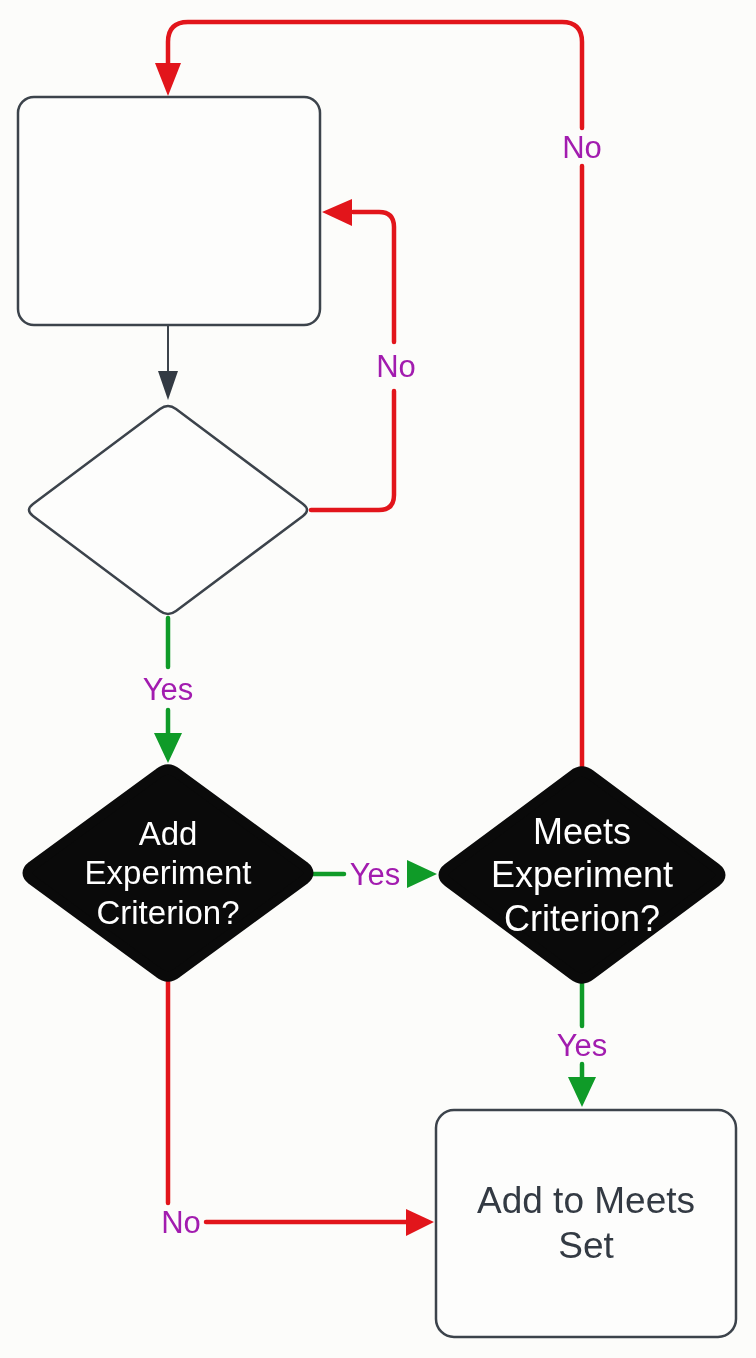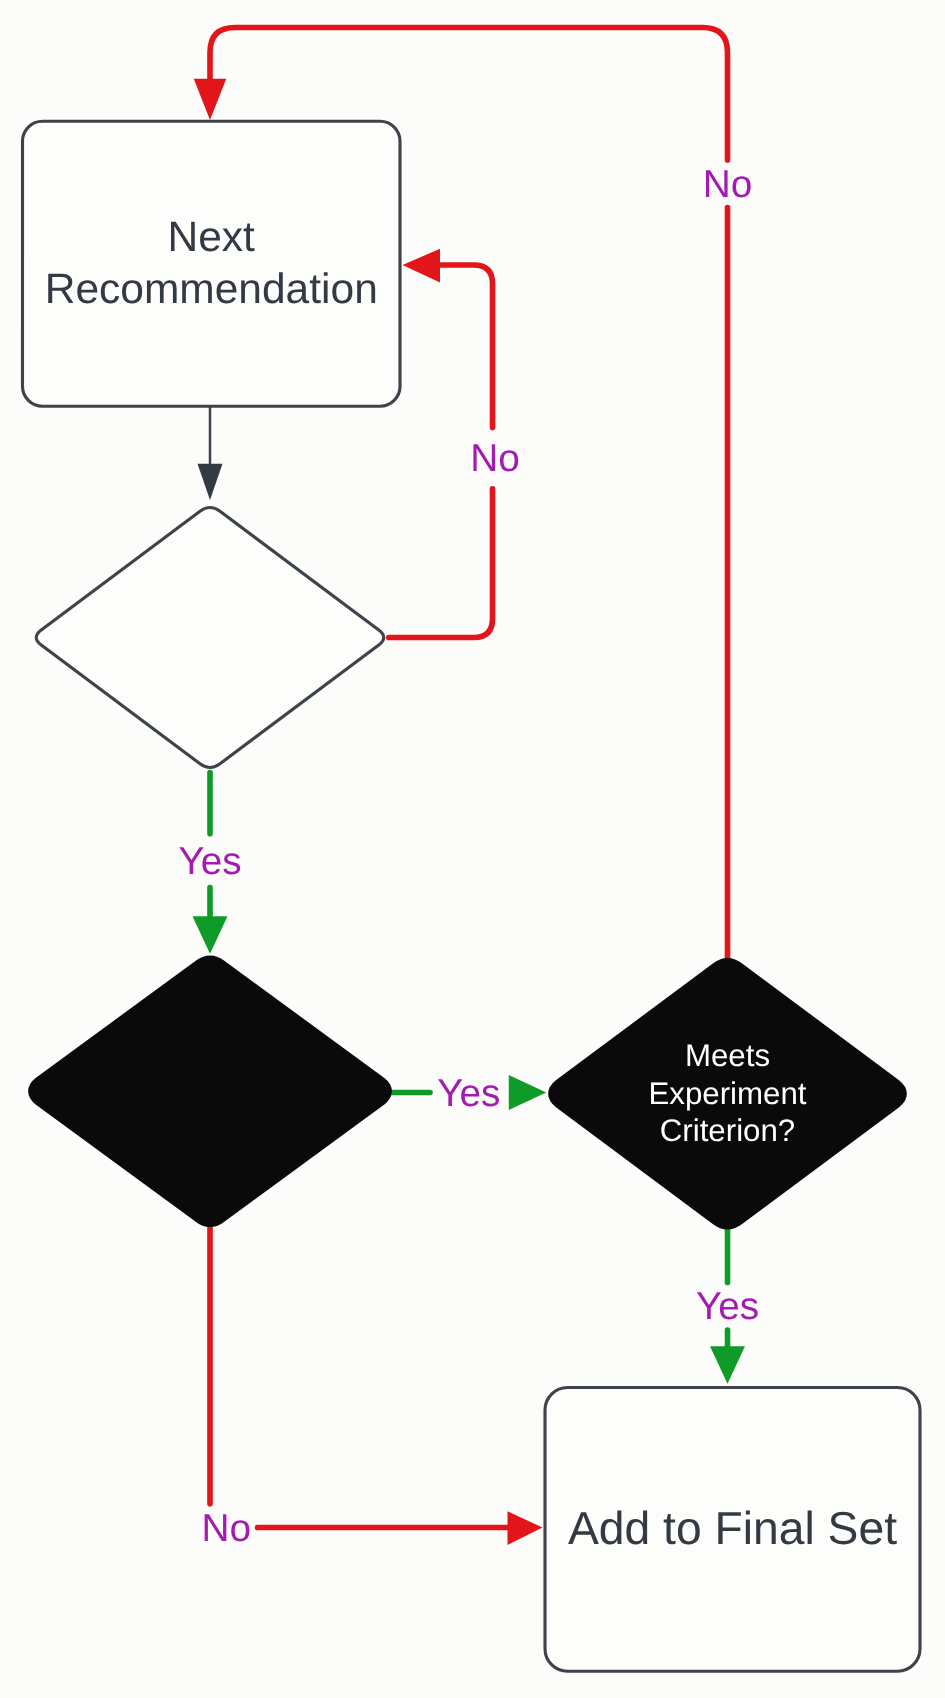--- a/index.html
+++ b/index.html
@@ -137,7 +137,6 @@
     <rect class="node-box" x="436" y="1110" width="300" height="227" rx="18" stroke="#3c434b"></rect>
   </svg>
 
-  <div class="node-label nl-next">Next Recommendation</div>
 
 
 

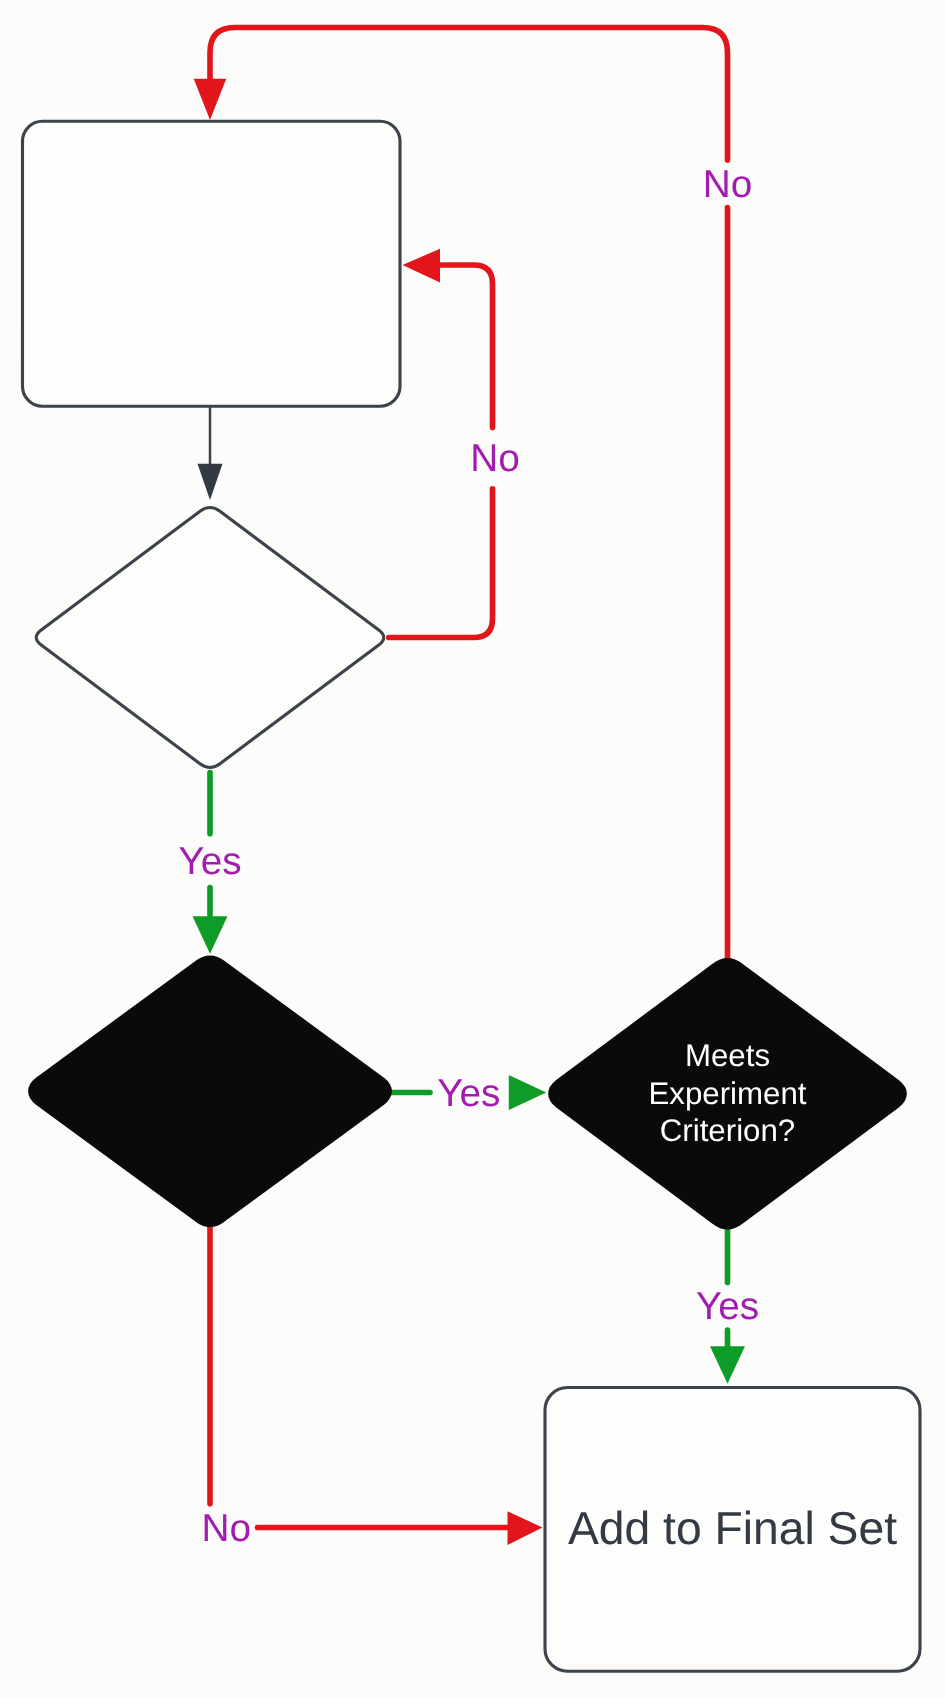--- a/index.html
+++ b/index.html
@@ -139,6 +139,7 @@
 
 
 
+  <div class="node-label light nl-addexp">Add Experiment Criterion?</div>
 
   <div class="node-label light nl-meetexp">Meets Experiment Criterion?</div>
 

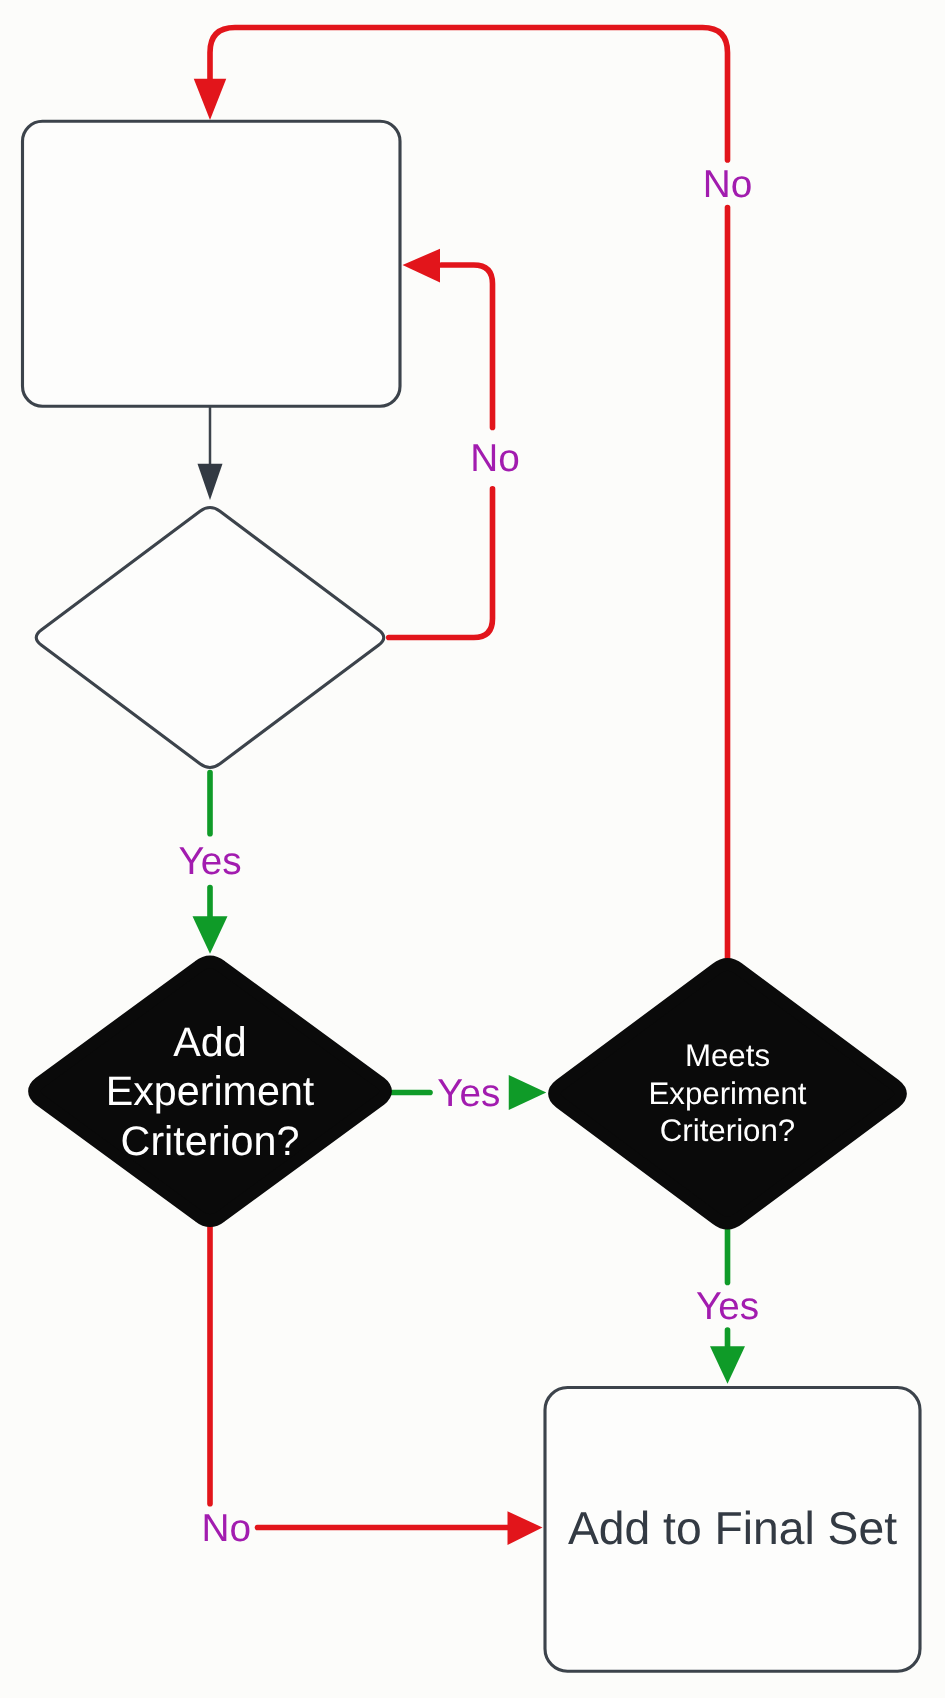--- a/index.html
+++ b/index.html
@@ -61,7 +61,7 @@
   .nl-next   { left: 18px;  top: 97px;   width: 302px; height: 228px; font-size: 34px; }
   .nl-basic  { left: 43px;  top: 403px;  width: 250px; height: 214px; font-size: 33px; }
   .nl-addexp { left: 68px;  top: 766px;  width: 200px; height: 214px; font-size: 33px; }
-  .nl-meetexp{ left: 482px; top: 768px;  width: 200px; height: 214px; font-size: 25px; }
+  .nl-meetexp{ left: 482px; top: 768px;  width: 200px; height: 214px; font-size: 36px; }
   .nl-final  { left: 454px; top: 1110px; width: 264px; height: 227px; font-size: 37px; }
   
   .edge-label {

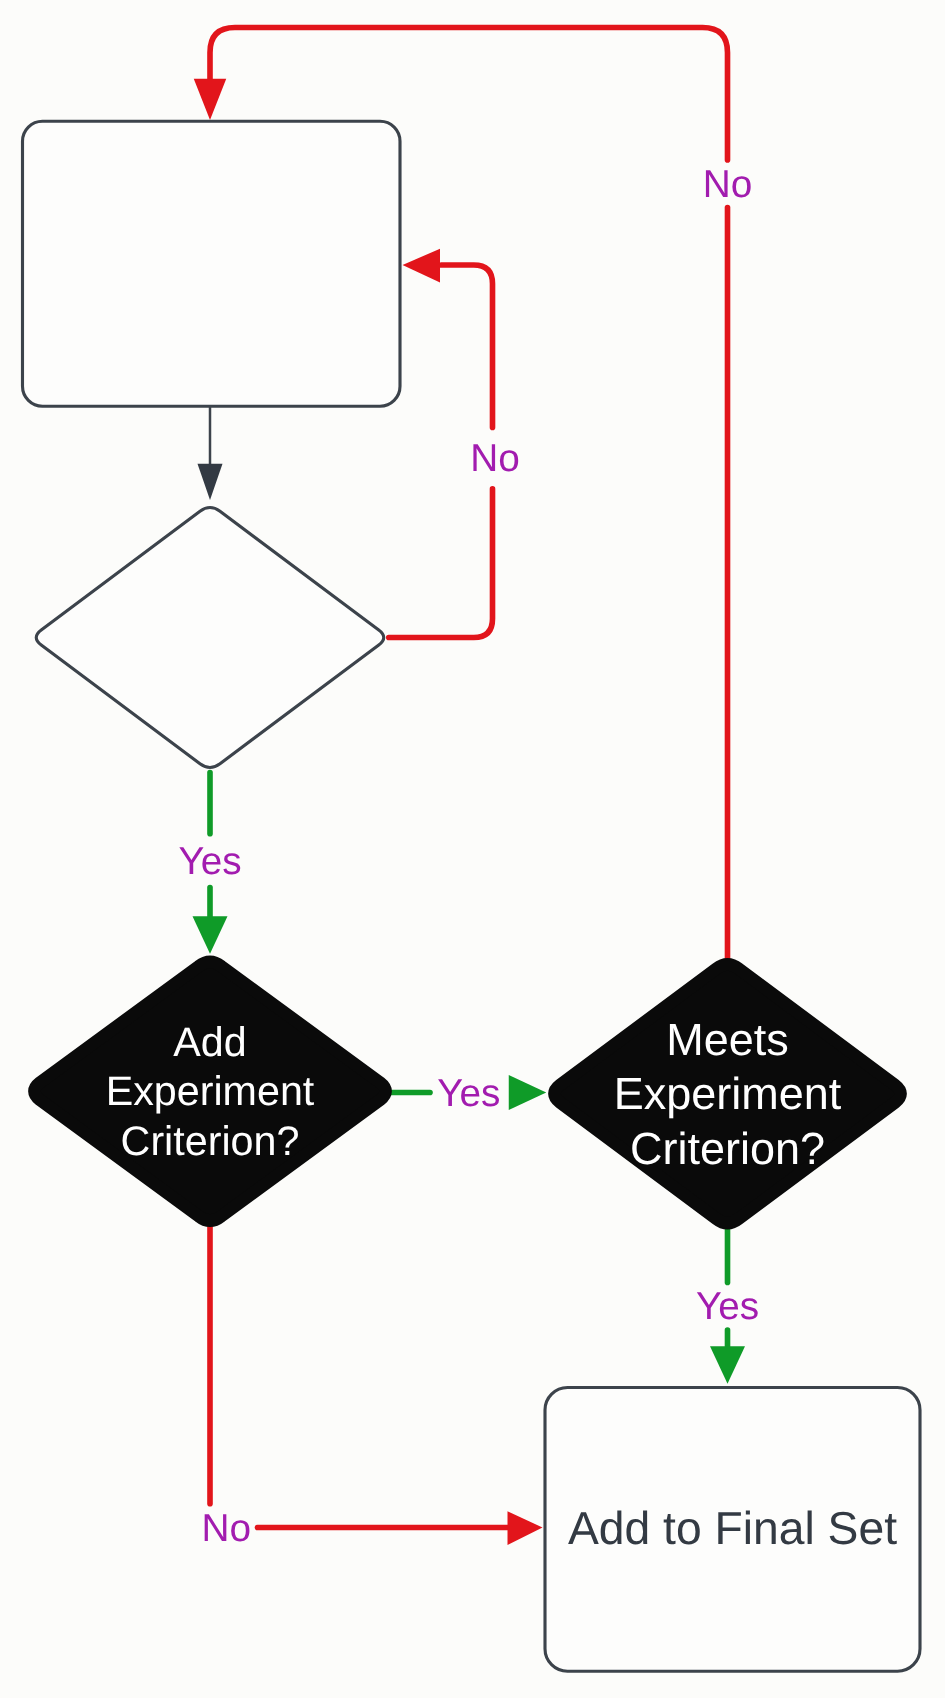--- a/index.html
+++ b/index.html
@@ -143,7 +143,7 @@
 
   <div class="node-label light nl-meetexp">Meets Experiment Criterion?</div>
 
-  <div class="node-label nl-final">Add to Final Set</div>
+  <div class="node-label nl-final">Add to Meets Set</div>
 
   <div class="edge-label el-no-top">No</div>
 

